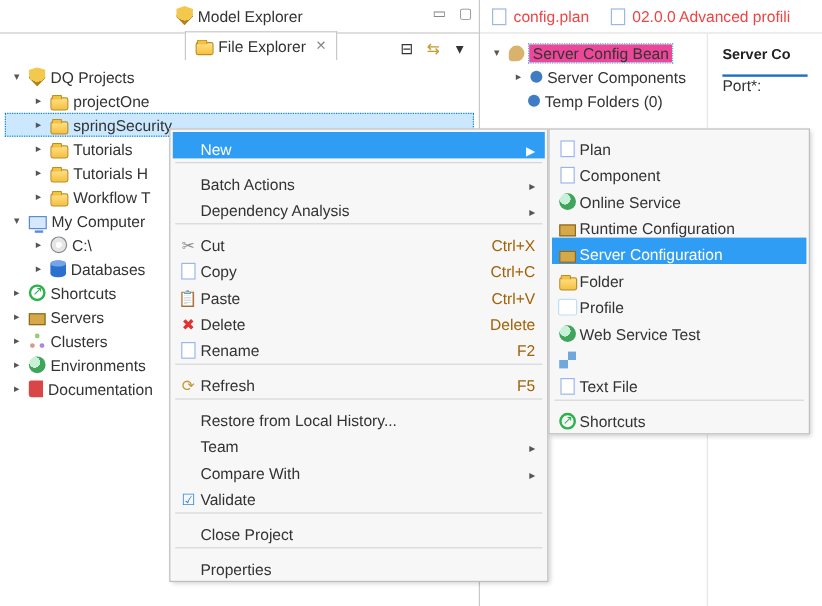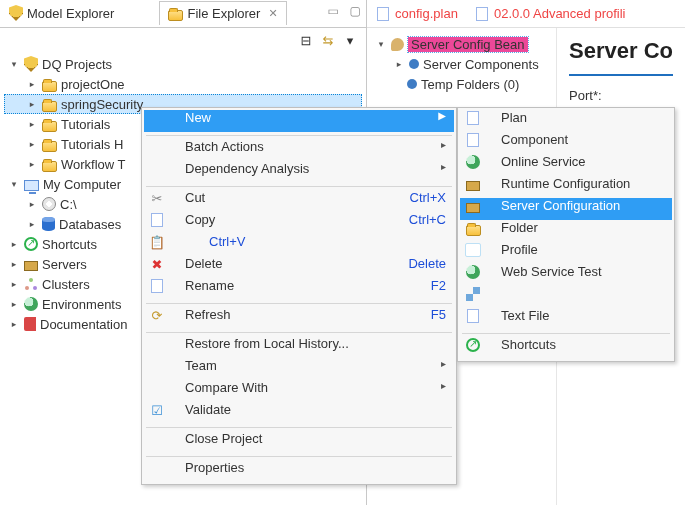--- a/index.html
+++ b/index.html
@@ -6,7 +6,7 @@
   body { background: #fff; width: 685px; height: 505px; overflow: hidden; position: relative; }
 
   
-  .tabbar { position: relative; height: 28px; border-bottom: 1px solid #c8c8c8; display: flex; align-items: flex-start; }
+  .tabbar { position: relative; height: 28px; border-bottom: 1px solid #c8c8c8; display: flex; align-items: center; flex-direction: column; }
   .tab { display: inline-flex; align-items: center; gap: 4px; padding: 4px 8px; border: 1px solid transparent; border-bottom: none; color: #666; cursor: default; }
   .tab.active { border-color: #c8c8c8; background: #fff; position: relative; top: 1px; margin-left: 36px; }
   .tab .close-x { margin-left: 4px; color: #888; font-size: 11px; }

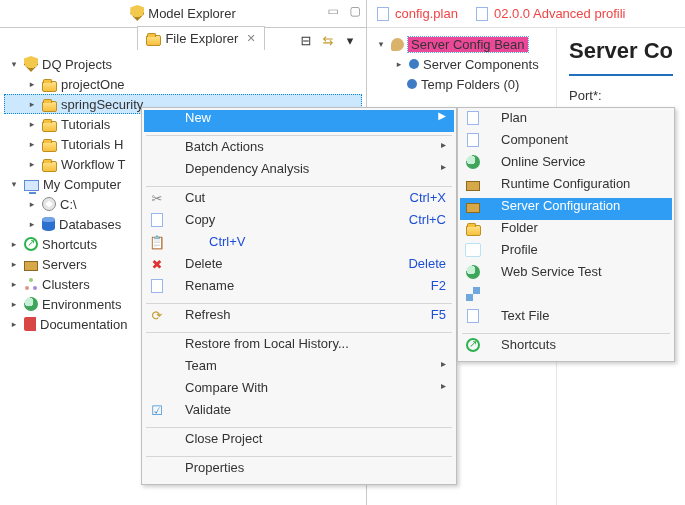--- a/index.html
+++ b/index.html
@@ -39,7 +39,7 @@
   .right-body { display: flex; height: calc(100% - 28px); }
   .cfg-tree { width: 190px; border-right: 1px solid #e6e6e6; padding: 6px 4px; }
   .cfg-props { flex: 1; padding: 10px 12px; }
-  .cfg-title { font-size: 22px; font-weight: 600; color: #222; border-bottom: 2px solid #1f6fbf; padding-bottom: 10px; margin-bottom: 12px; white-space: nowrap; overflow: hidden; }
+  .cfg-title { font-size: 12px; font-weight: 600; color: #222; border-bottom: 2px solid #1f6fbf; padding-bottom: 10px; margin-bottom: 0; white-space: nowrap; overflow: hidden; }
   .prop-label { color: #333; }
 
   

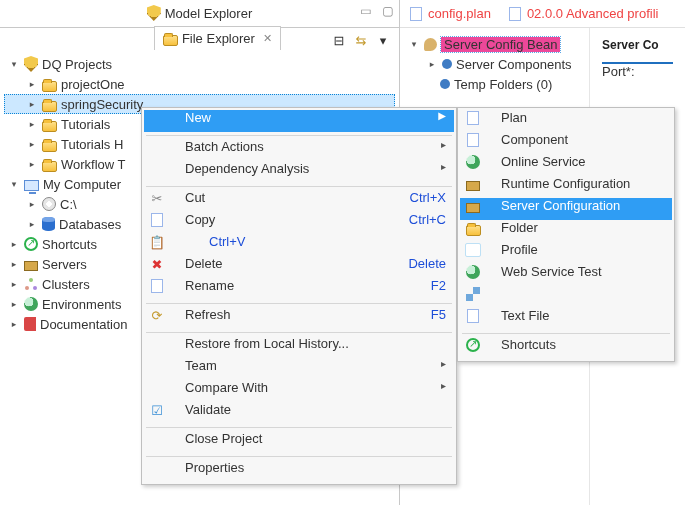--- a/index.html
+++ b/index.html
@@ -44,7 +44,7 @@
 
   
   .menu { position: absolute; background: #f7f7f7; border: 1px solid #bfbfbf; box-shadow: 2px 2px 4px rgba(0,0,0,0.2); padding: 2px; z-index: 10; }
-  .menu-row { display: flex; align-items: flex-start; height: 22px; padding: 0 8px 0 4px; gap: 19px; white-space: nowrap; }
+  .menu-row { display: flex; align-items: flex-end; height: 22px; padding: 0 8px 0 4px; gap: 1px; white-space: nowrap; }
   .menu-row.highlight { background: #2f9df4; }
   .menu-row.highlight * { color: #fff !important; }
   .menu-icn { width: 18px; height: 16px; display: inline-flex; align-items: center; justify-content: center; }

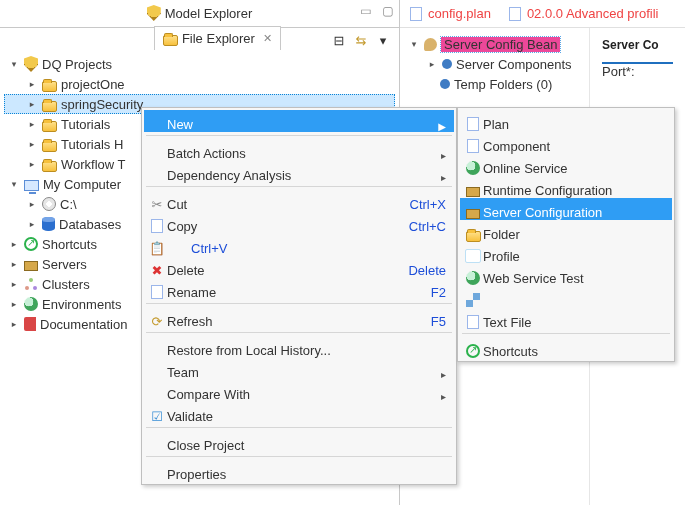--- a/index.html
+++ b/index.html
@@ -49,7 +49,7 @@
   .menu-row.highlight * { color: #fff !important; }
   .menu-icn { width: 18px; height: 16px; display: inline-flex; align-items: center; justify-content: center; }
   .menu-label { flex: 1; }
-  .menu-short { color: #1d4ed8; margin-left: 24px; }
+  .menu-short { color: #a16207; margin-left: 24px; }
   .menu-arrow { color: #555; font-size: 10px; margin-left: 10px; }
   .menu-sep { height: 1px; background: #d6d6d6; margin: 3px 2px; }
 

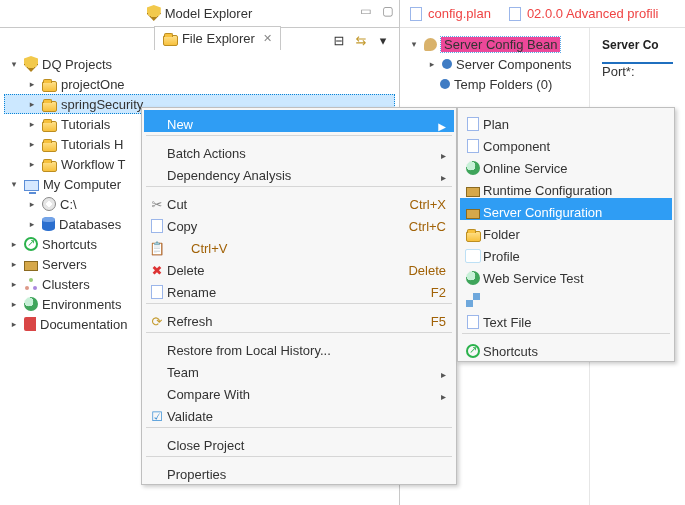--- a/index.html
+++ b/index.html
@@ -259,6 +259,7 @@
   </div>
   <div class="menu-row">
     <span class="menu-icn">📋</span>
+    <span class="menu-label">Paste</span>
     <span class="menu-short">Ctrl+V</span>
   </div>
   <div class="menu-row">

